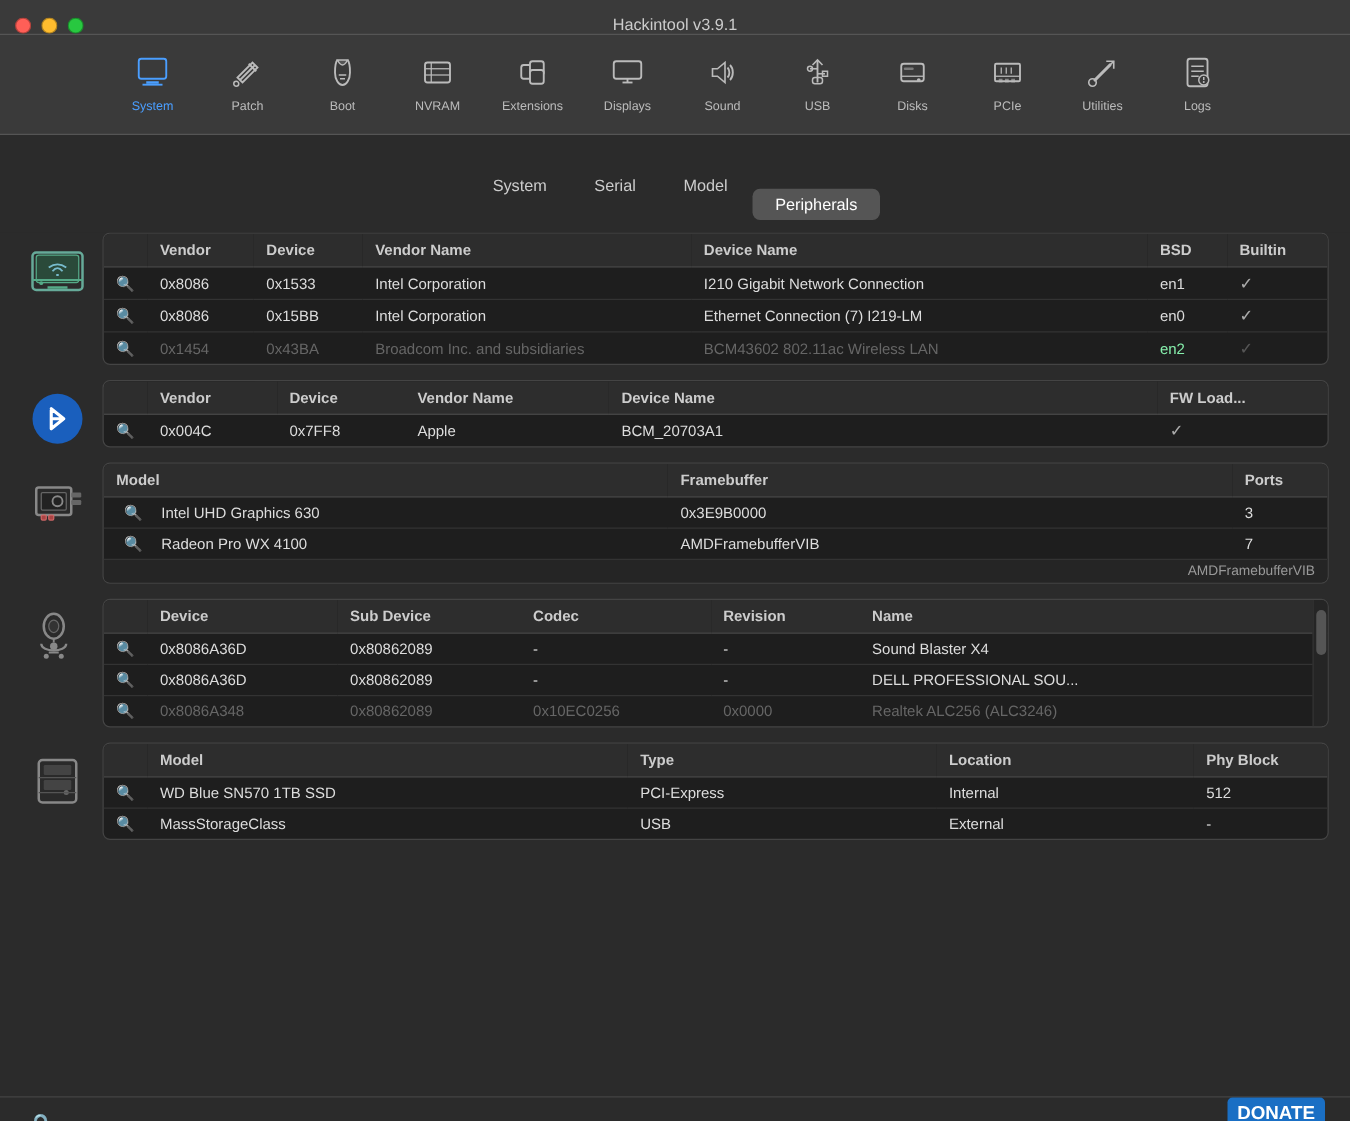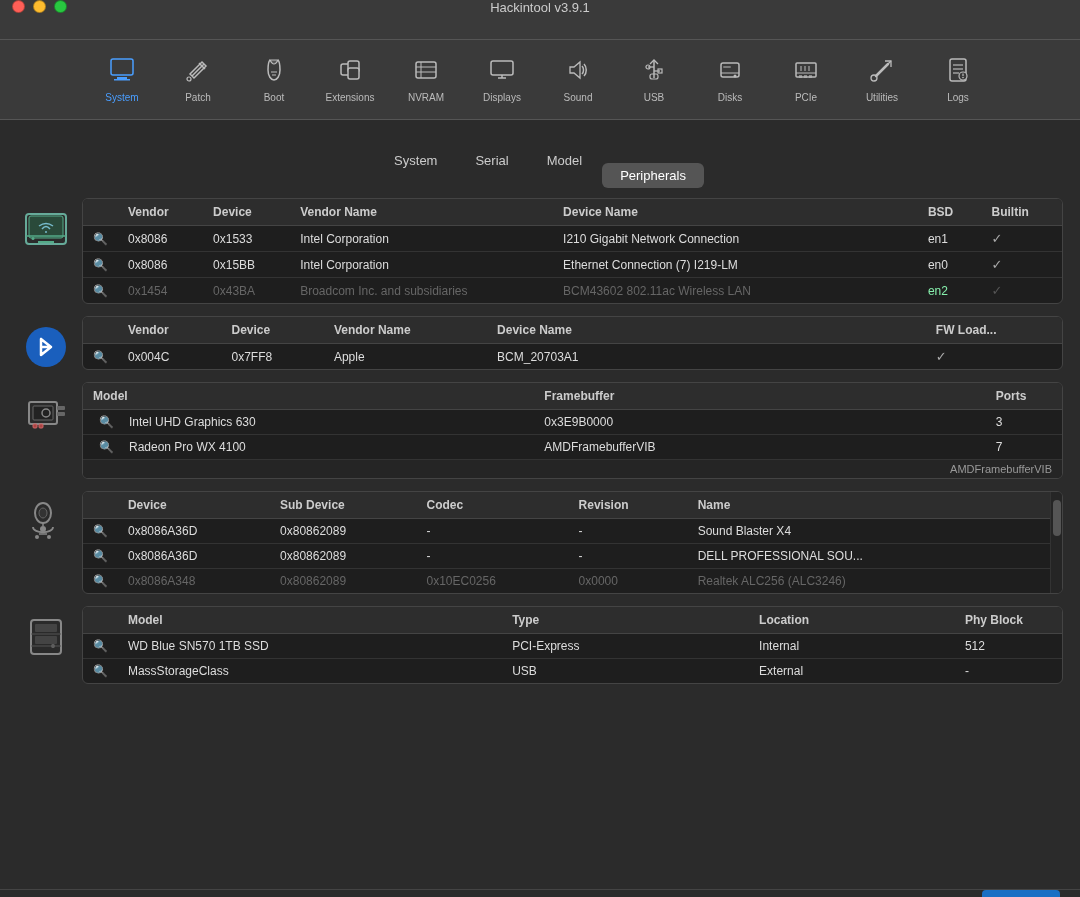--- a/index.html
+++ b/index.html
@@ -15,9 +15,9 @@
     
     .title-bar {
       background: #3a3a3a;
-      height: 40px;
-      display: flex;
-      align-items: flex-start;
+      height: 28px;
+      display: flex;
+      align-items: flex-end;
       justify-content: center;
       position: relative;
       border-bottom: 1px solid #555;

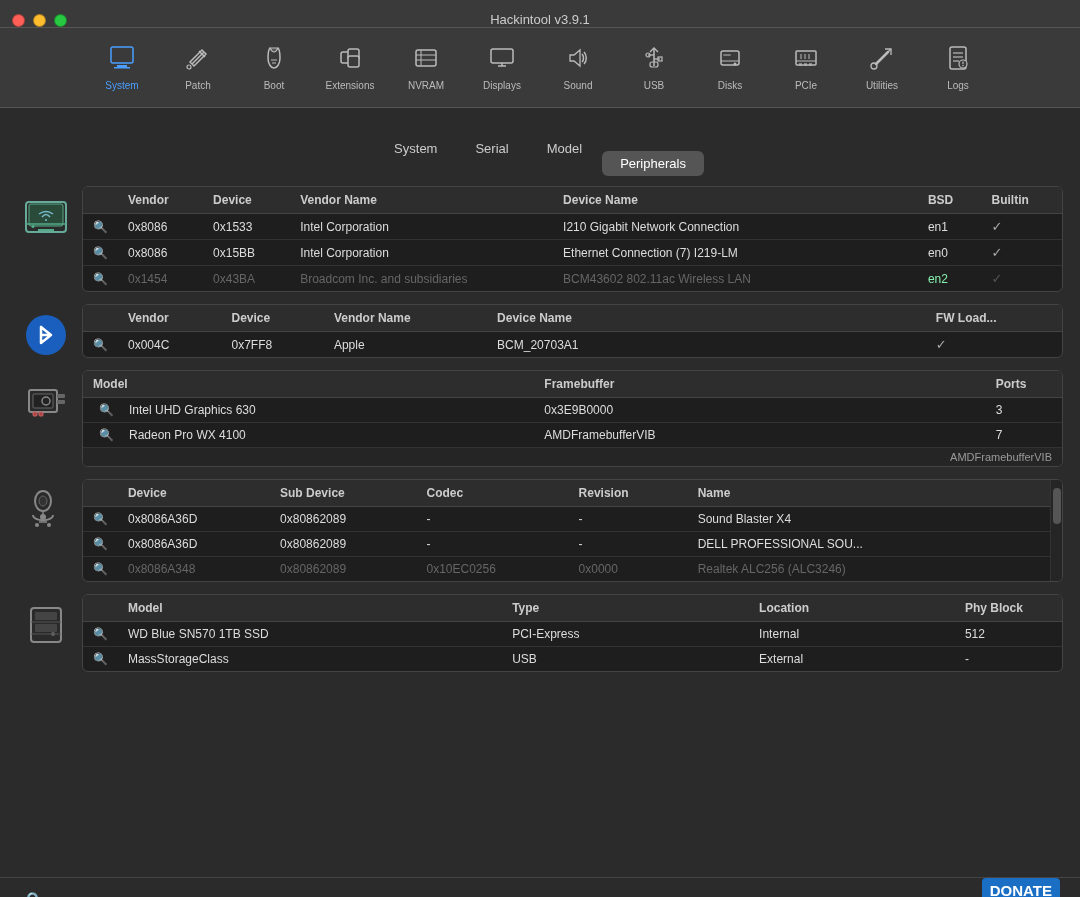--- a/index.html
+++ b/index.html
@@ -280,17 +280,6 @@
   <div class="toolbar-item">
     <div class="icon-area">
       <svg width="28" height="28" viewBox="0 0 28 28" fill="none">
-        <rect x="5" y="8" width="11" height="11" rx="2" stroke="#bbb" stroke-width="1.5" fill="none"></rect>
-        <rect x="12" y="5" width="11" height="11" rx="2" stroke="#bbb" stroke-width="1.5" fill="#3a3a3a"></rect>
-        <rect x="12" y="12" width="11" height="11" rx="2" stroke="#bbb" stroke-width="1.5" fill="#3a3a3a"></rect>
-      </svg>
-    </div>
-    <span class="label">Extensions</span>
-  </div>
-
-  <div class="toolbar-item">
-    <div class="icon-area">
-      <svg width="28" height="28" viewBox="0 0 28 28" fill="none">
         <rect x="4" y="6" width="20" height="16" rx="2" stroke="#bbb" stroke-width="1.5" fill="none"></rect>
         <line x1="4" y1="11" x2="24" y2="11" stroke="#bbb" stroke-width="1"></line>
         <line x1="9" y1="6" x2="9" y2="22" stroke="#bbb" stroke-width="1"></line>
@@ -298,6 +287,17 @@
       </svg>
     </div>
     <span class="label">NVRAM</span>
+  </div>
+
+  <div class="toolbar-item">
+    <div class="icon-area">
+      <svg width="28" height="28" viewBox="0 0 28 28" fill="none">
+        <rect x="5" y="8" width="11" height="11" rx="2" stroke="#bbb" stroke-width="1.5" fill="none"></rect>
+        <rect x="12" y="5" width="11" height="11" rx="2" stroke="#bbb" stroke-width="1.5" fill="#3a3a3a"></rect>
+        <rect x="12" y="12" width="11" height="11" rx="2" stroke="#bbb" stroke-width="1.5" fill="#3a3a3a"></rect>
+      </svg>
+    </div>
+    <span class="label">Extensions</span>
   </div>
 
   <div class="toolbar-item">

